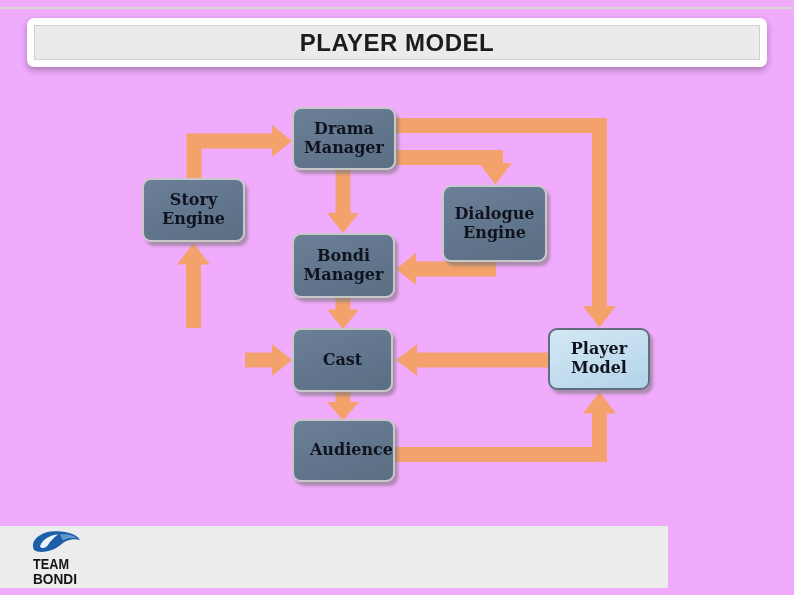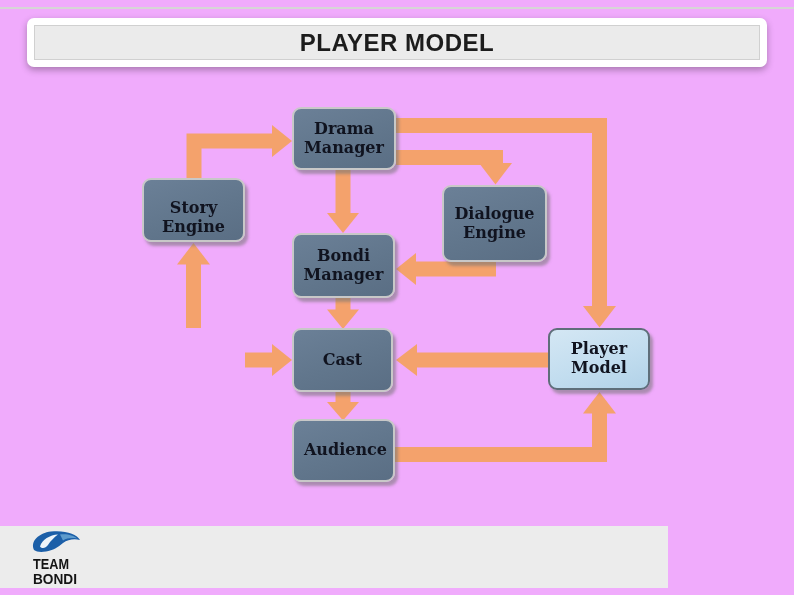--- a/index.html
+++ b/index.html
@@ -36,7 +36,7 @@
     box-shadow:3px 4px 3px rgba(115,115,115,.55);
     display:flex;align-items:center;justify-content:center;text-align:center;
     font-family:"DejaVu Serif",serif;font-weight:700;font-size:16px;line-height:1.18;
-    color:var(--text,#10131f);padding:3px 6px;
+    color:var(--text,#10131f);padding:3px 0;
   }
   .node.player{
     background:linear-gradient(160deg,#d4e7f4 0%,var(--player-fill,#C2DDEF) 55%,#b2d2e8 100%);

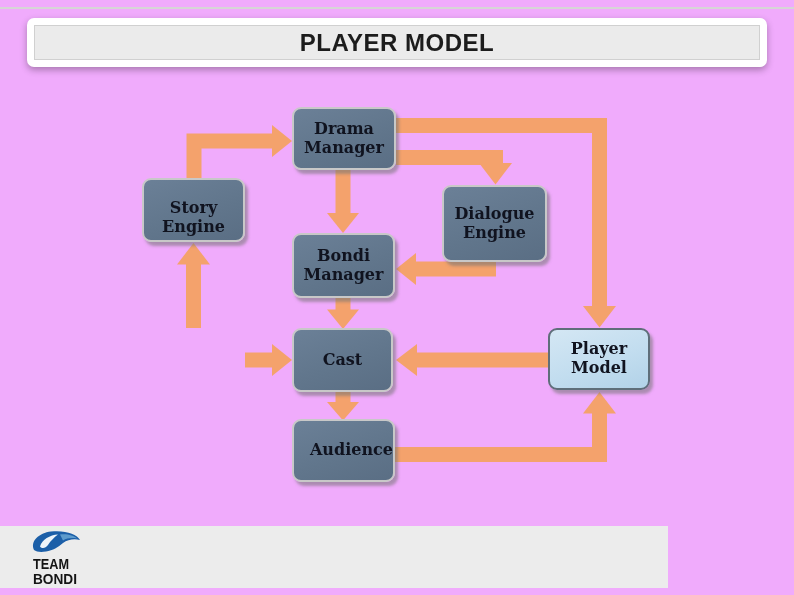--- a/index.html
+++ b/index.html
@@ -43,7 +43,7 @@
     border-color:var(--player-border,#5F6E7A);
   }
   .n-drama   {left:292px;top:107px;width:104px;height:63px;}
-  .n-story   {left:142px;top:178px;width:103px;height:64px;align-items:flex-end;}
+  .n-story   {left:142px;top:178px;width:103px;height:64px;}
   .n-dialogue{left:442px;top:185px;width:105px;height:77px;}
   .n-cast    {left:292px;top:233px;width:103px;height:65px;}
   .n-world   {left:142px;top:328px;width:103px;height:64px;}

